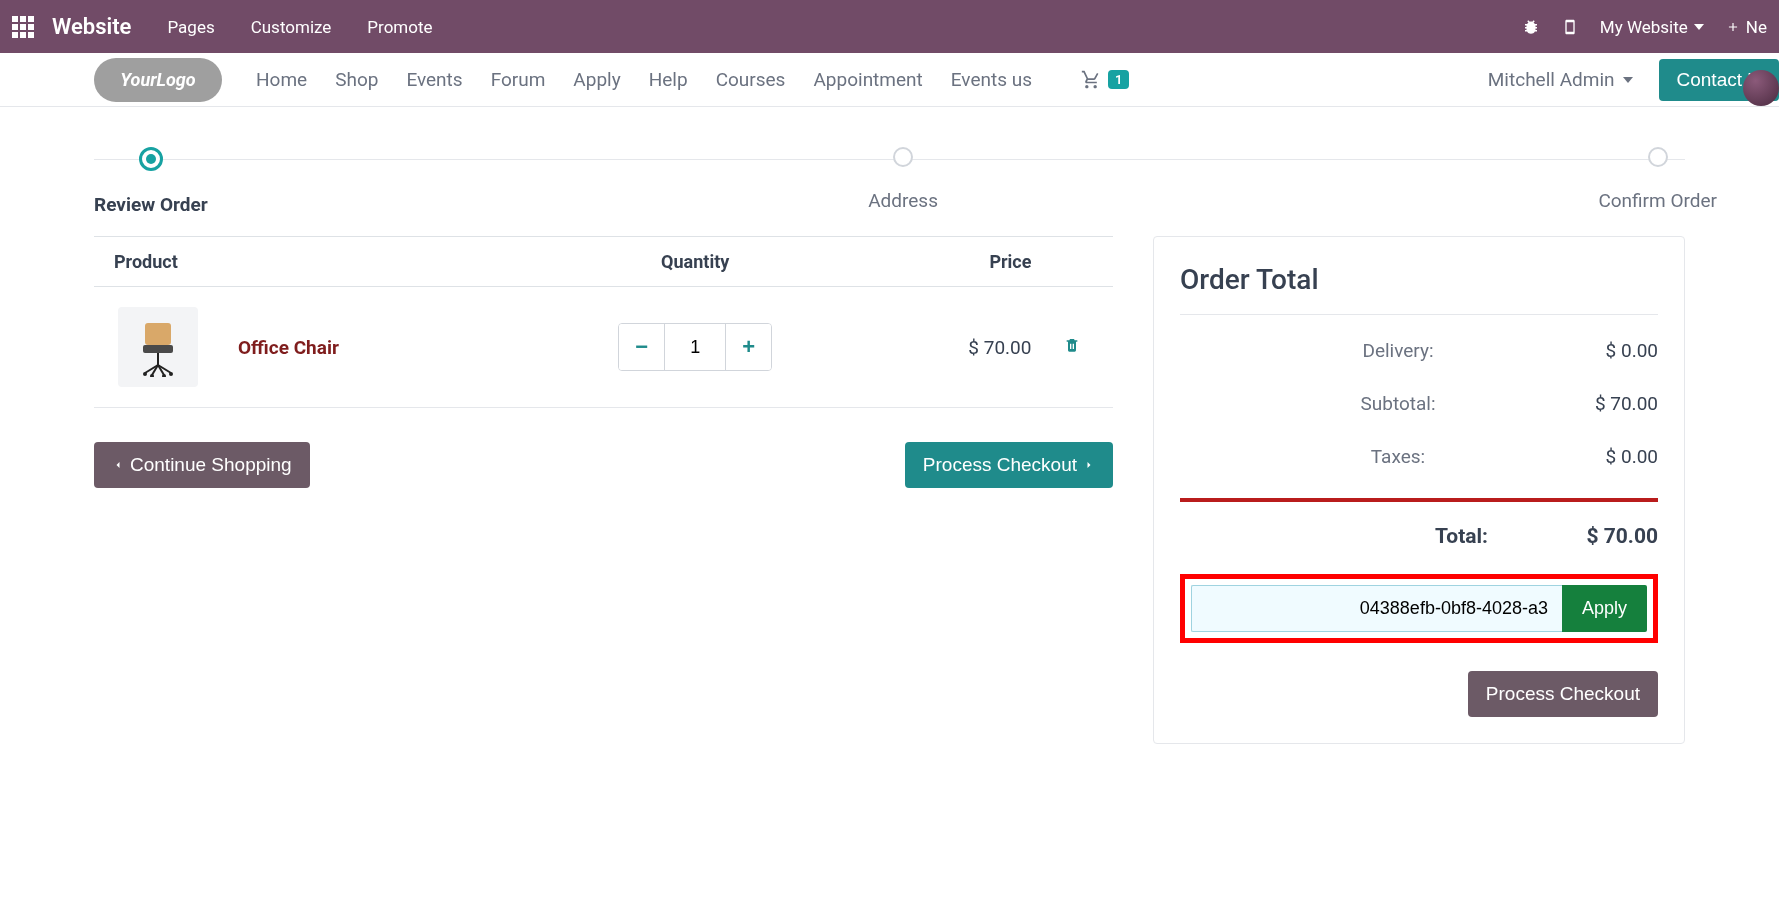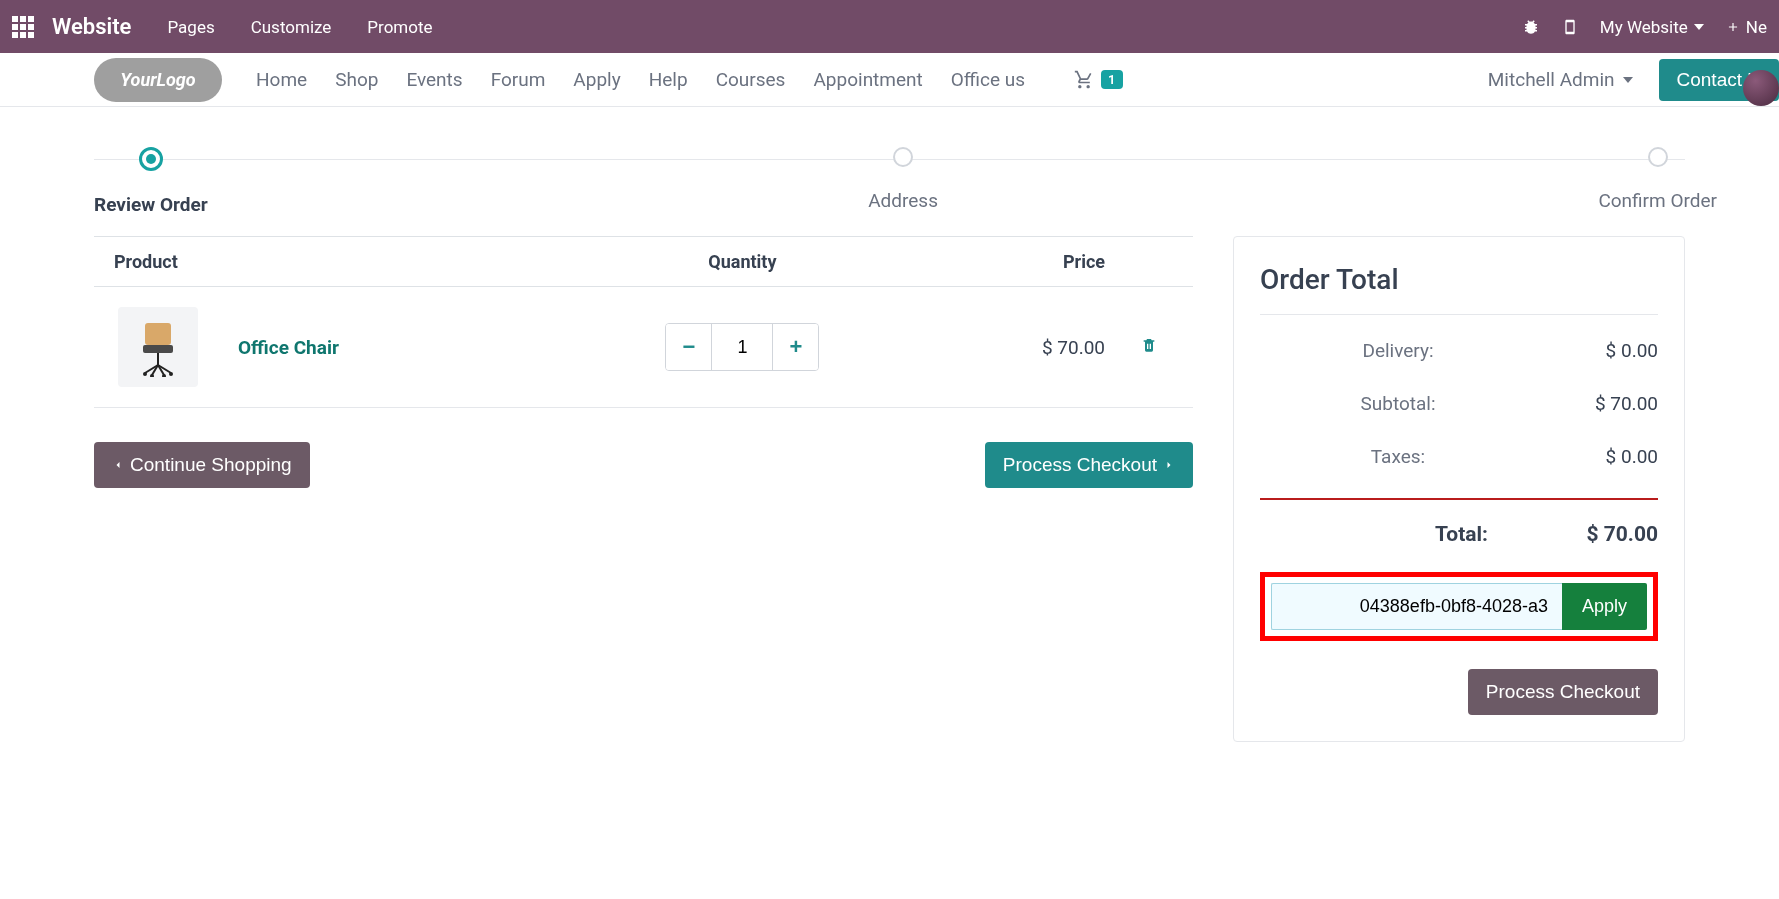--- a/index.html
+++ b/index.html
@@ -137,7 +137,7 @@
   <div class="nav-link">Help</div>
   <div class="nav-link">Courses</div>
   <div class="nav-link">Appointment</div>
-  <div class="nav-link">Office us</div>
+  <div class="nav-link">Events us</div>
   <div class="cart">
     <svg width="22" height="20" viewBox="0 0 24 24" fill="#6b7280">
         <path d="M7 18c-1.1 0-2 .9-2 2s.9 2 2 2 2-.9 2-2-.9-2-2-2zm10 0c-1.1 0-2 .9-2 2s.9 2 2 2 2-.9 2-2-.9-2-2-2zM7.2 14.6l.1-.4L8.1 12h7.4c.8 0 1.4-.4 1.8-1l3.6-6.5-1.7-1L15.6 10H8.5L4.3 1H1v2h2l3.6 7.6-1.4 2.5c-.2.3-.2.6-.2.9 0 1.1.9 2 2 2h12v-2H7.4c-.1 0-.2-.1-.2-.2v-.2z"></path>

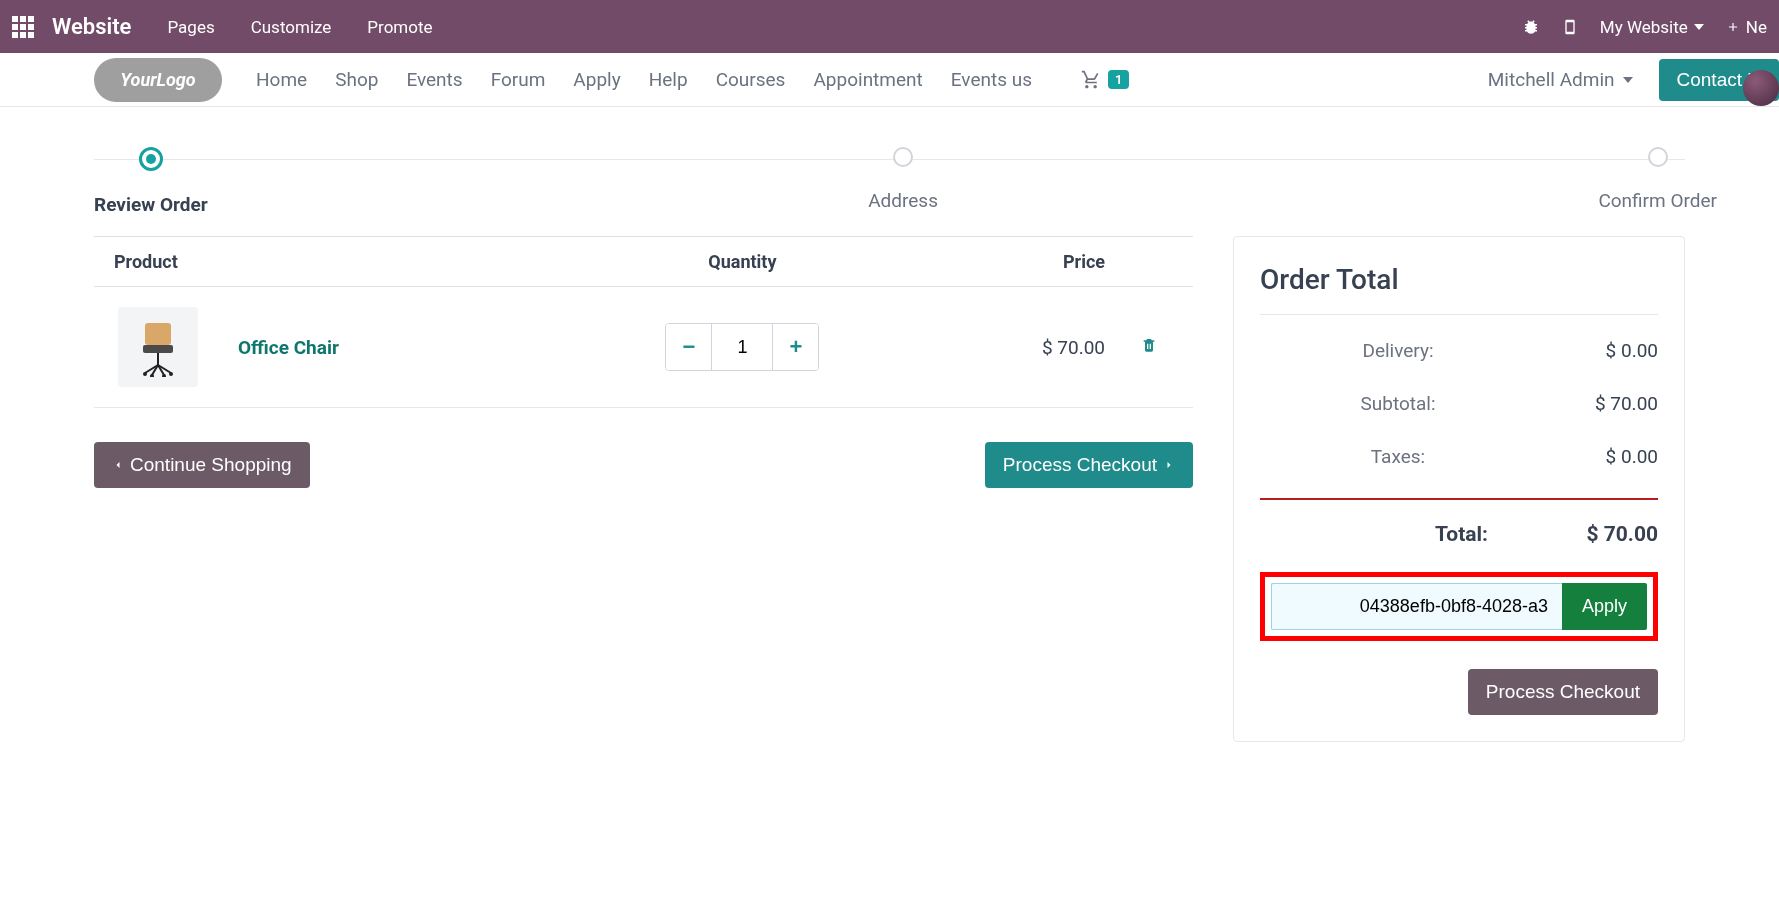--- a/index.html
+++ b/index.html
@@ -65,7 +65,7 @@
   .btn-teal { background: #1f8b8b; color: #fff; border: none; border-radius: 4px; padding: 12px 18px; font-size: 19px; cursor: pointer; display: flex; align-items: center; gap: 6px; }
   
   
-  .right { width: 452px; border: 1px solid #e5e7eb; border-radius: 4px; padding: 26px; }
+  .right { width: 532px; border: 1px solid #e5e7eb; border-radius: 4px; padding: 26px; }
   .right h2 { font-size: 28px; font-weight: 500; color: #374151; margin-bottom: 18px; }
   .right hr { border: none; border-top: 1px solid #e5e7eb; margin: 0 0 24px 0; }
   .sum-row { display: flex; justify-content: flex-end; gap: 60px; font-size: 19px; margin-bottom: 30px; }

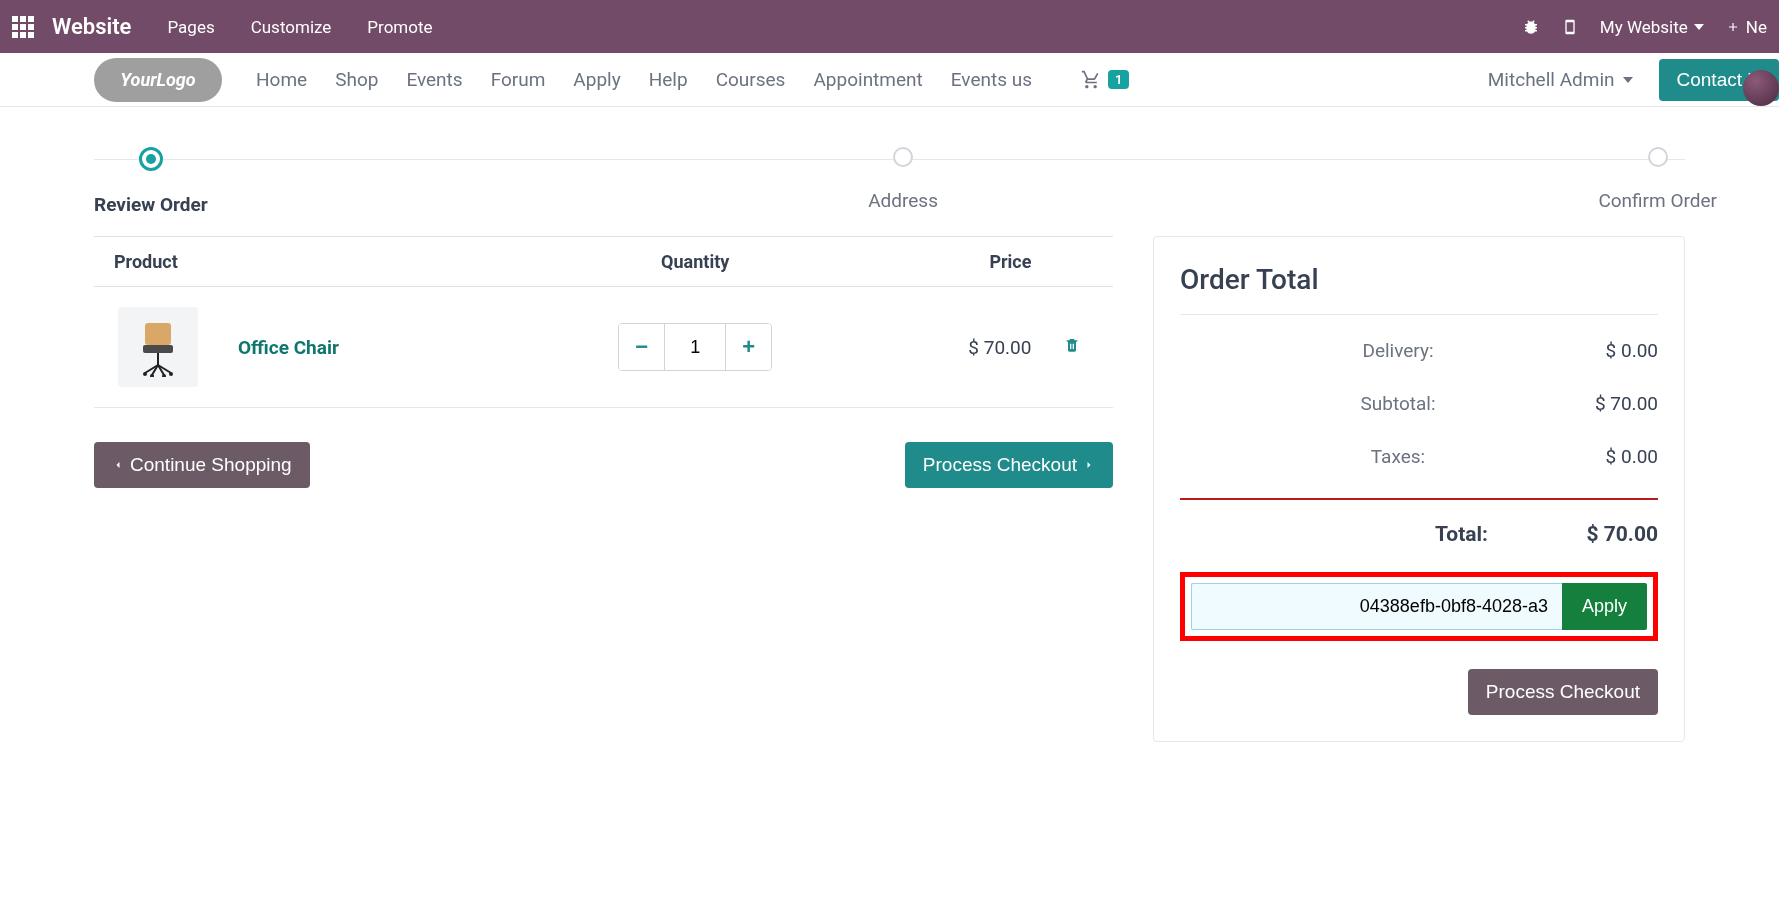--- a/index.html
+++ b/index.html
@@ -51,7 +51,7 @@
   .trow { display: flex; align-items: center; padding: 20px 0; border-bottom: 1px solid #e5e7eb; }
   .prod-cell { flex: 0 0 46%; display: flex; align-items: center; gap: 40px; padding-left: 24px; }
   .prod-img { width: 80px; height: 80px; background: #f3f4f6; border-radius: 4px; display: flex; align-items: center; justify-content: center; }
-  .prod-name { color: #0f766e; font-weight: 700; font-size: 19px; cursor: pointer; }
+  .prod-name { color: #7f1d1d; font-weight: 700; font-size: 19px; cursor: pointer; }
   .qty-cell { flex: 0 0 26%; display: flex; justify-content: center; }
   .qty-group { display: flex; border: 1px solid #d1d5db; border-radius: 4px; overflow: hidden; }
   .qty-btn { width: 46px; height: 46px; background: #fff; border: none; font-size: 22px; font-weight: 700; color: #1f8b8b; cursor: pointer; border-right: 1px solid #d1d5db; }

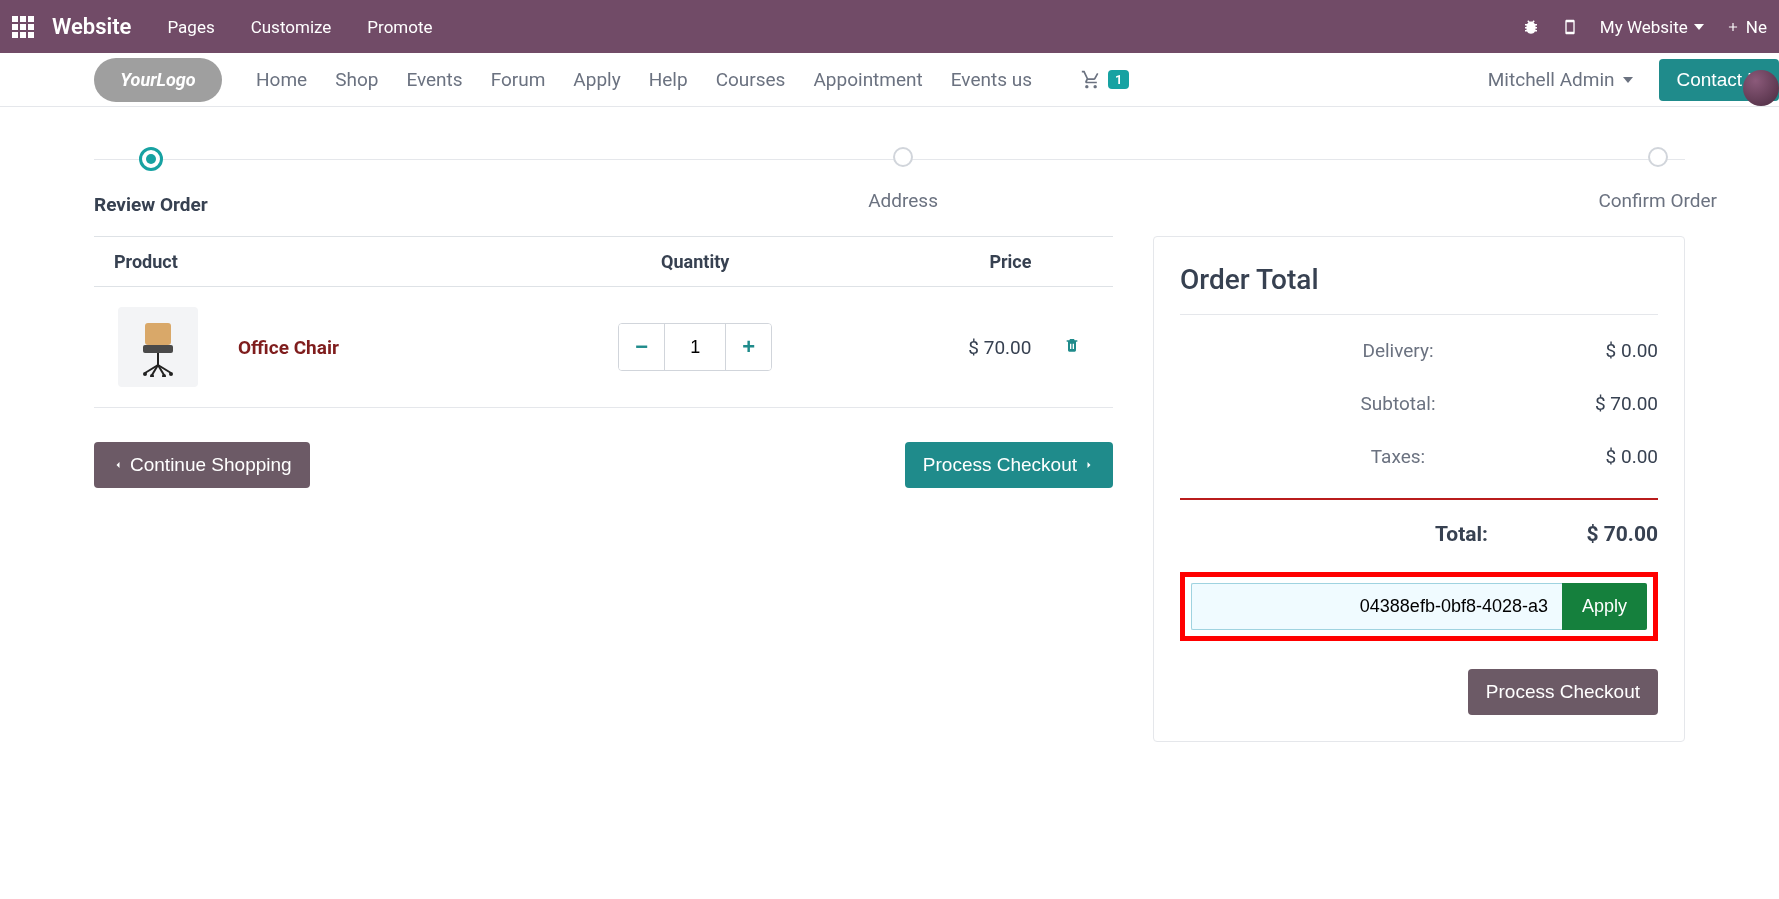--- a/index.html
+++ b/index.html
@@ -71,7 +71,7 @@
   .sum-row { display: flex; justify-content: flex-end; gap: 60px; font-size: 19px; margin-bottom: 30px; }
   .sum-row .lbl { color: #6b7280; text-align: center; width: 180px; }
   .sum-row .val { text-align: right; width: 110px; color: #374151; }
-  .sum-total { font-weight: 700; font-size: 21px; display: flex; justify-content: flex-end; gap: 60px; border-top: 2px solid #b91c1c; padding-top: 22px; margin-bottom: 26px; }
+  .sum-total { font-weight: 700; font-size: 21px; display: flex; justify-content: flex-end; gap: 60px; border-top: 4px solid #b91c1c; padding-top: 22px; margin-bottom: 26px; }
   .sum-total .lbl { width: 180px; text-align: right; }
   .sum-total .val { width: 110px; text-align: right; }
   

